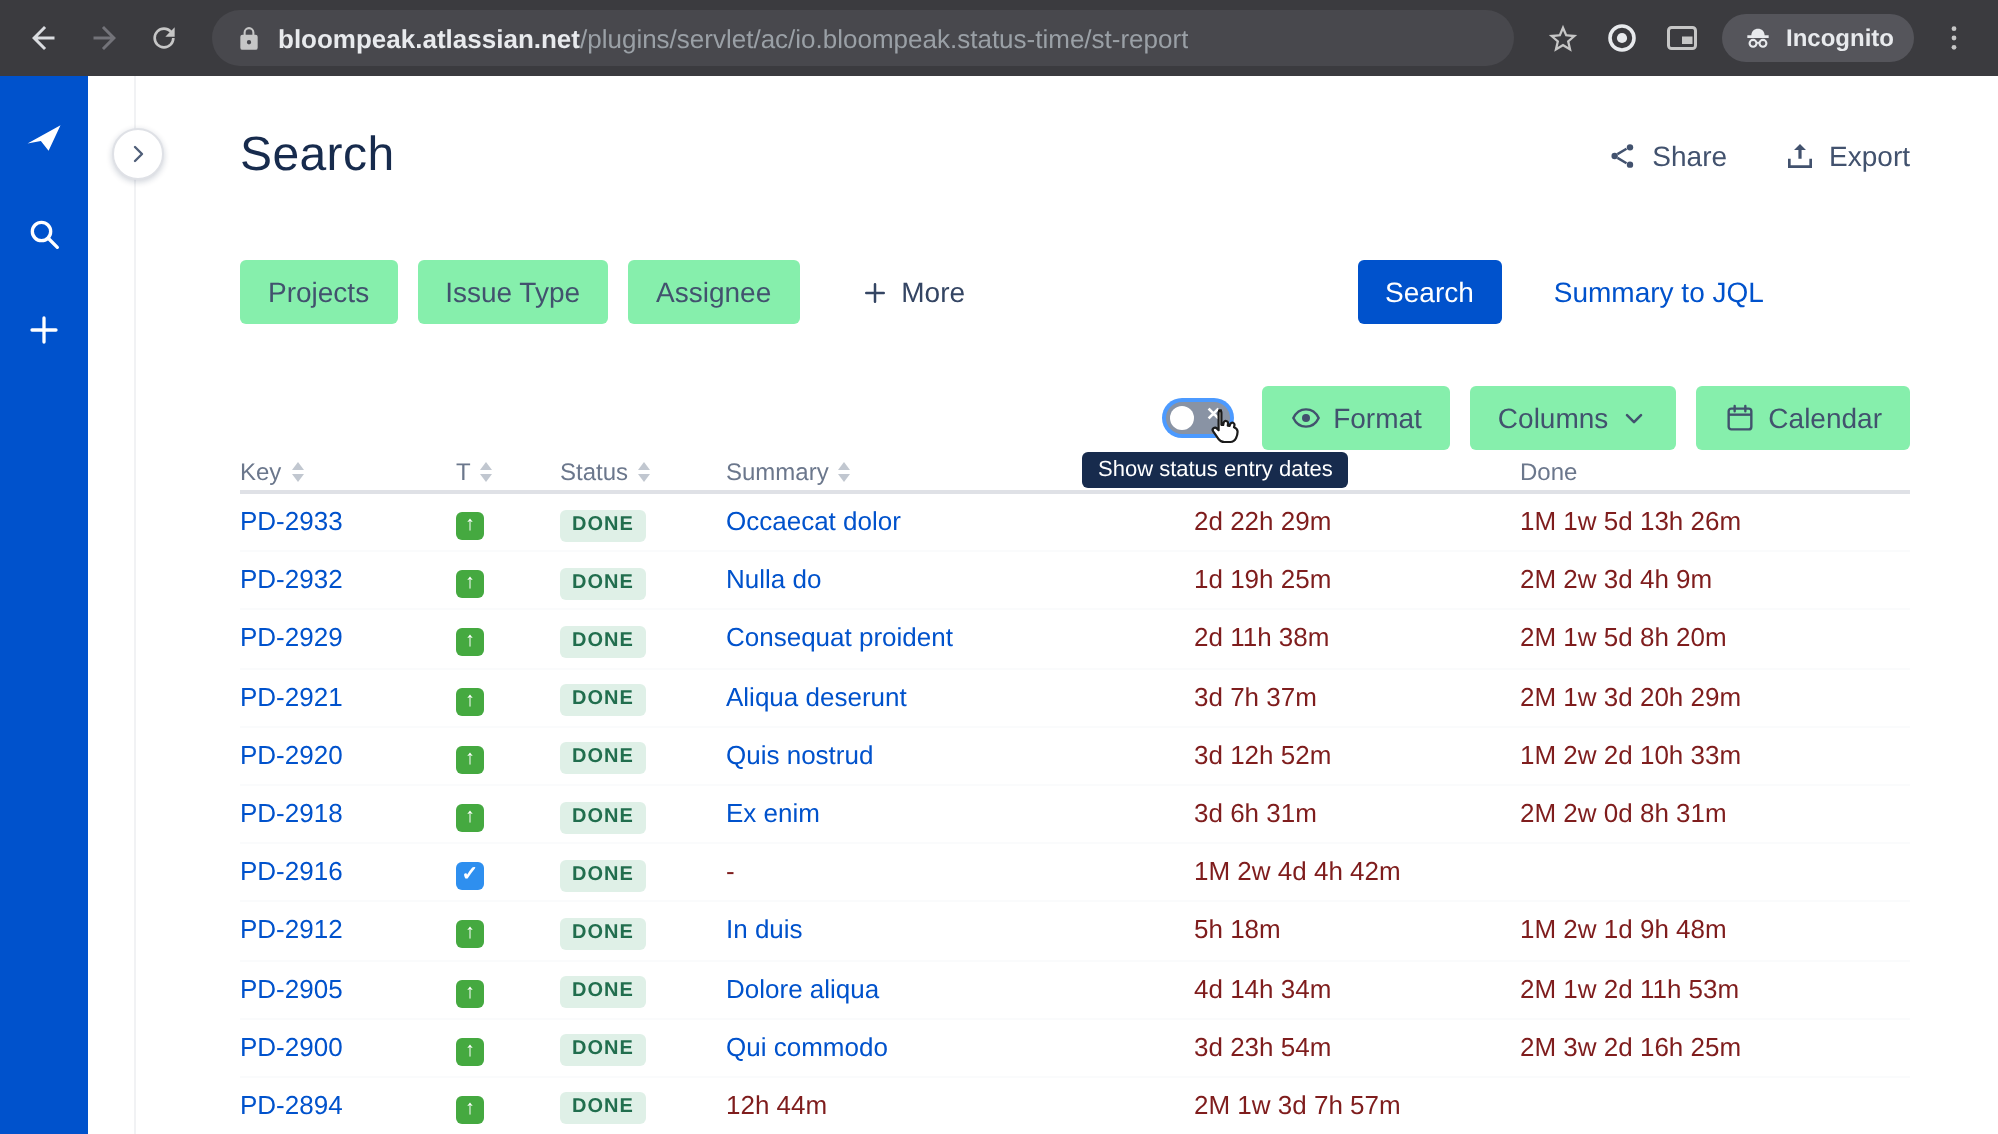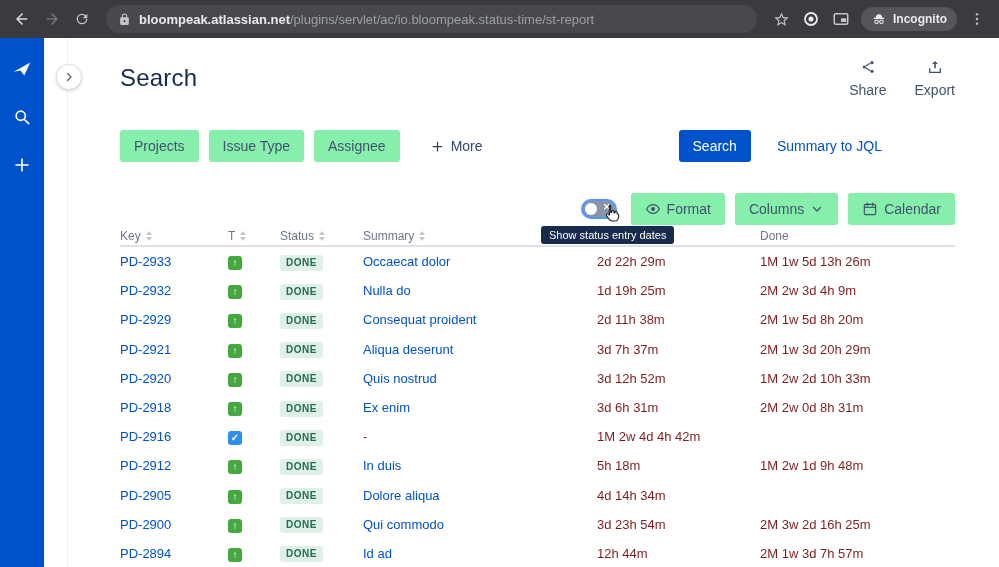--- a/index.html
+++ b/index.html
@@ -37,7 +37,7 @@
   .page-head{display:flex;align-items:center;justify-content:space-between;height:32px;}
   .page-title{font-size:24px;font-weight:500;color:#172B4D;letter-spacing:.2px;}
   .head-actions{display:flex;align-items:center;gap:28px;}
-  .head-action{display:flex;align-items:center;gap:7px;color:#42526E;font-size:14px;cursor:pointer;flex-direction:column;}
+  .head-action{display:flex;align-items:center;gap:7px;color:#42526E;font-size:14px;cursor:pointer;}
 
   
   .filter-row{margin-top:36px;display:flex;align-items:center;gap:10px;}

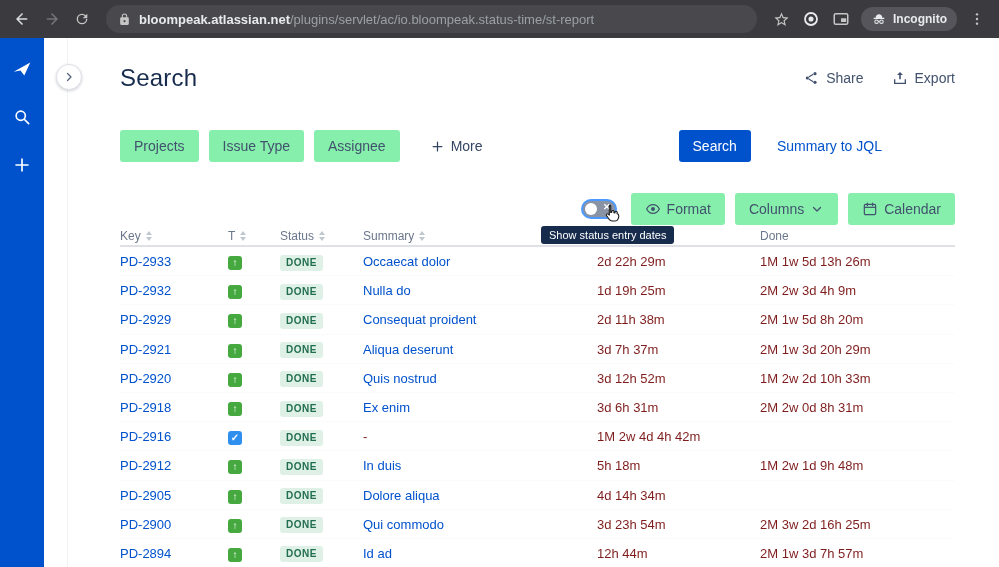--- a/index.html
+++ b/index.html
@@ -357,6 +357,7 @@
     <div><span class="lozenge">DONE</span></div>
     <div><a class="sum-link">Dolore aliqua</a></div>
     <div><span class="tval">4d 14h 34m</span></div>
+    <div><span class="tval">2M 1w 2d 11h 53m</span></div>
   </div>
 
   <div class="trow grid-cols">

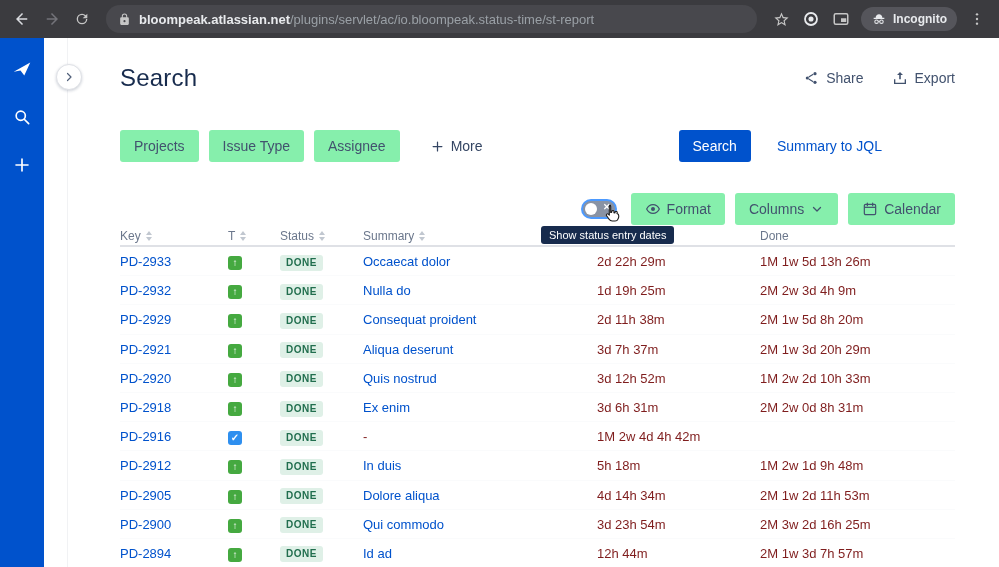--- a/index.html
+++ b/index.html
@@ -373,7 +373,6 @@
     <div><a class="key-link">PD-2894</a></div>
     <div><span class="type-icon improvement"></span></div>
     <div><span class="lozenge">DONE</span></div>
-    <div><a class="sum-link">Id ad</a></div>
     <div><span class="tval">12h 44m</span></div>
     <div><span class="tval">2M 1w 3d 7h 57m</span></div>
   </div>

